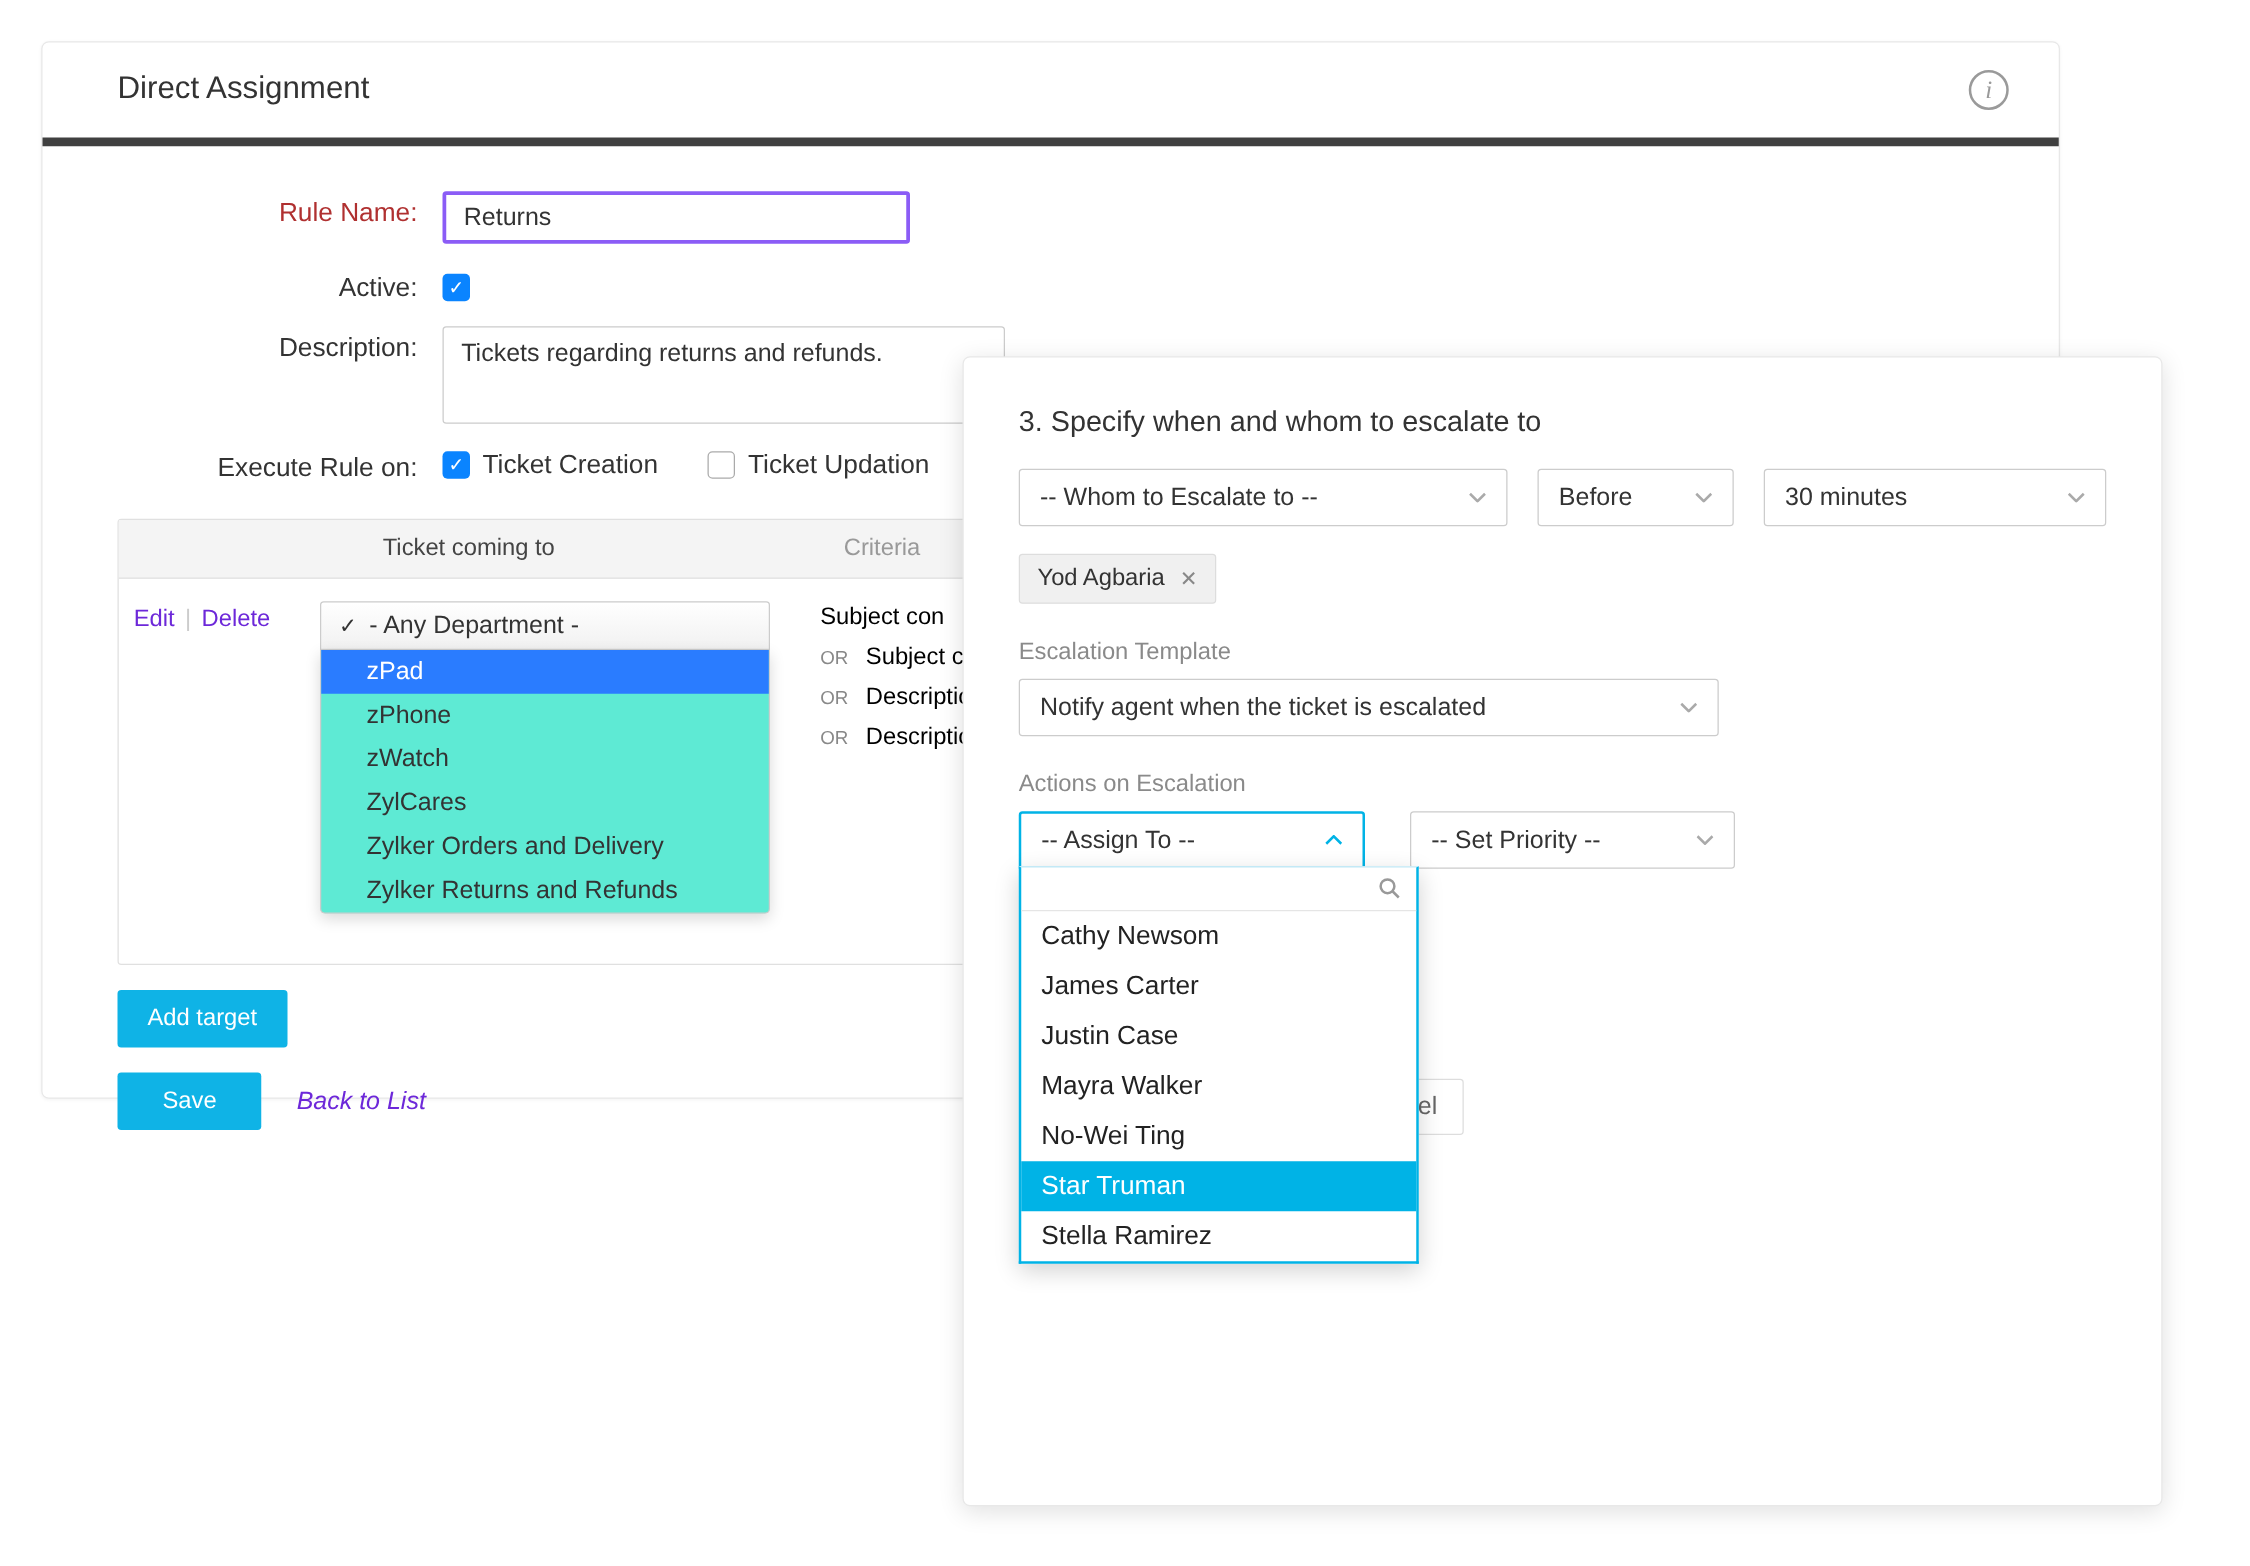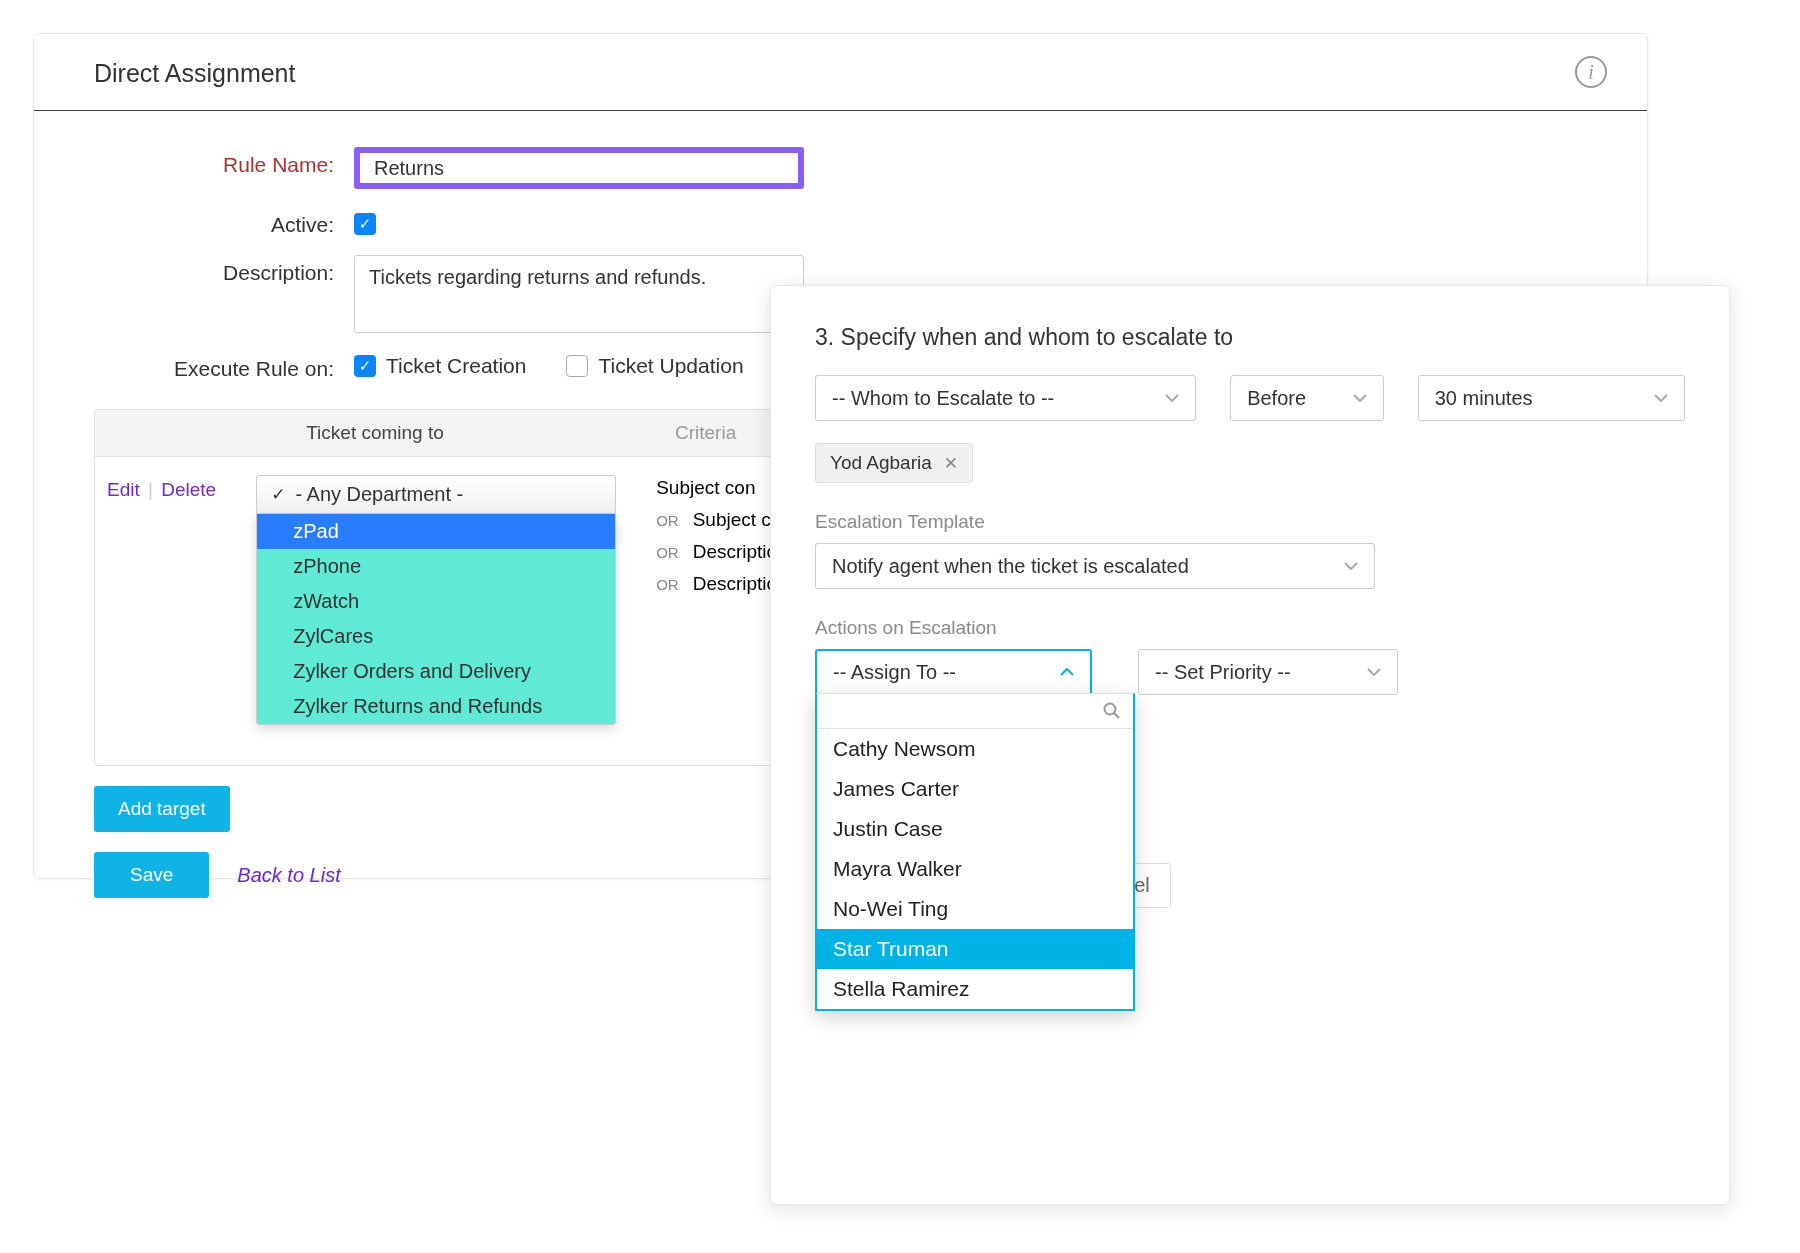--- a/index.html
+++ b/index.html
@@ -6,7 +6,7 @@
 body { font-family: -apple-system, BlinkMacSystemFont, "Segoe UI", Helvetica, Arial, sans-serif; background: #fff; width: 1800px; height: 1253px; position: relative; overflow: hidden; }
 
 .panel-back { position: absolute; top: 33px; left: 33px; width: 1615px; height: 846px; background: #fff; border: 1px solid #e8e8e8; border-radius: 6px; box-shadow: 0 1px 3px rgba(0,0,0,0.05); }
-.panel-header { display: flex; align-items: flex-end; justify-content: space-between; padding: 22px 40px 22px 60px; border-bottom: 1px solid #404040; }
+.panel-header { display: flex; align-items: flex-start; justify-content: space-between; padding: 22px 40px 22px 60px; border-bottom: 7px solid #404040; }
 .panel-title { font-size: 25px; color: #333; font-weight: 400; }
 .info-icon { width: 32px; height: 32px; border: 2px solid #9a9a9a; border-radius: 50%; display: flex; align-items: center; justify-content: center; font-style: italic; font-family: Georgia, serif; color: #9a9a9a; font-size: 20px; cursor: pointer; }
 

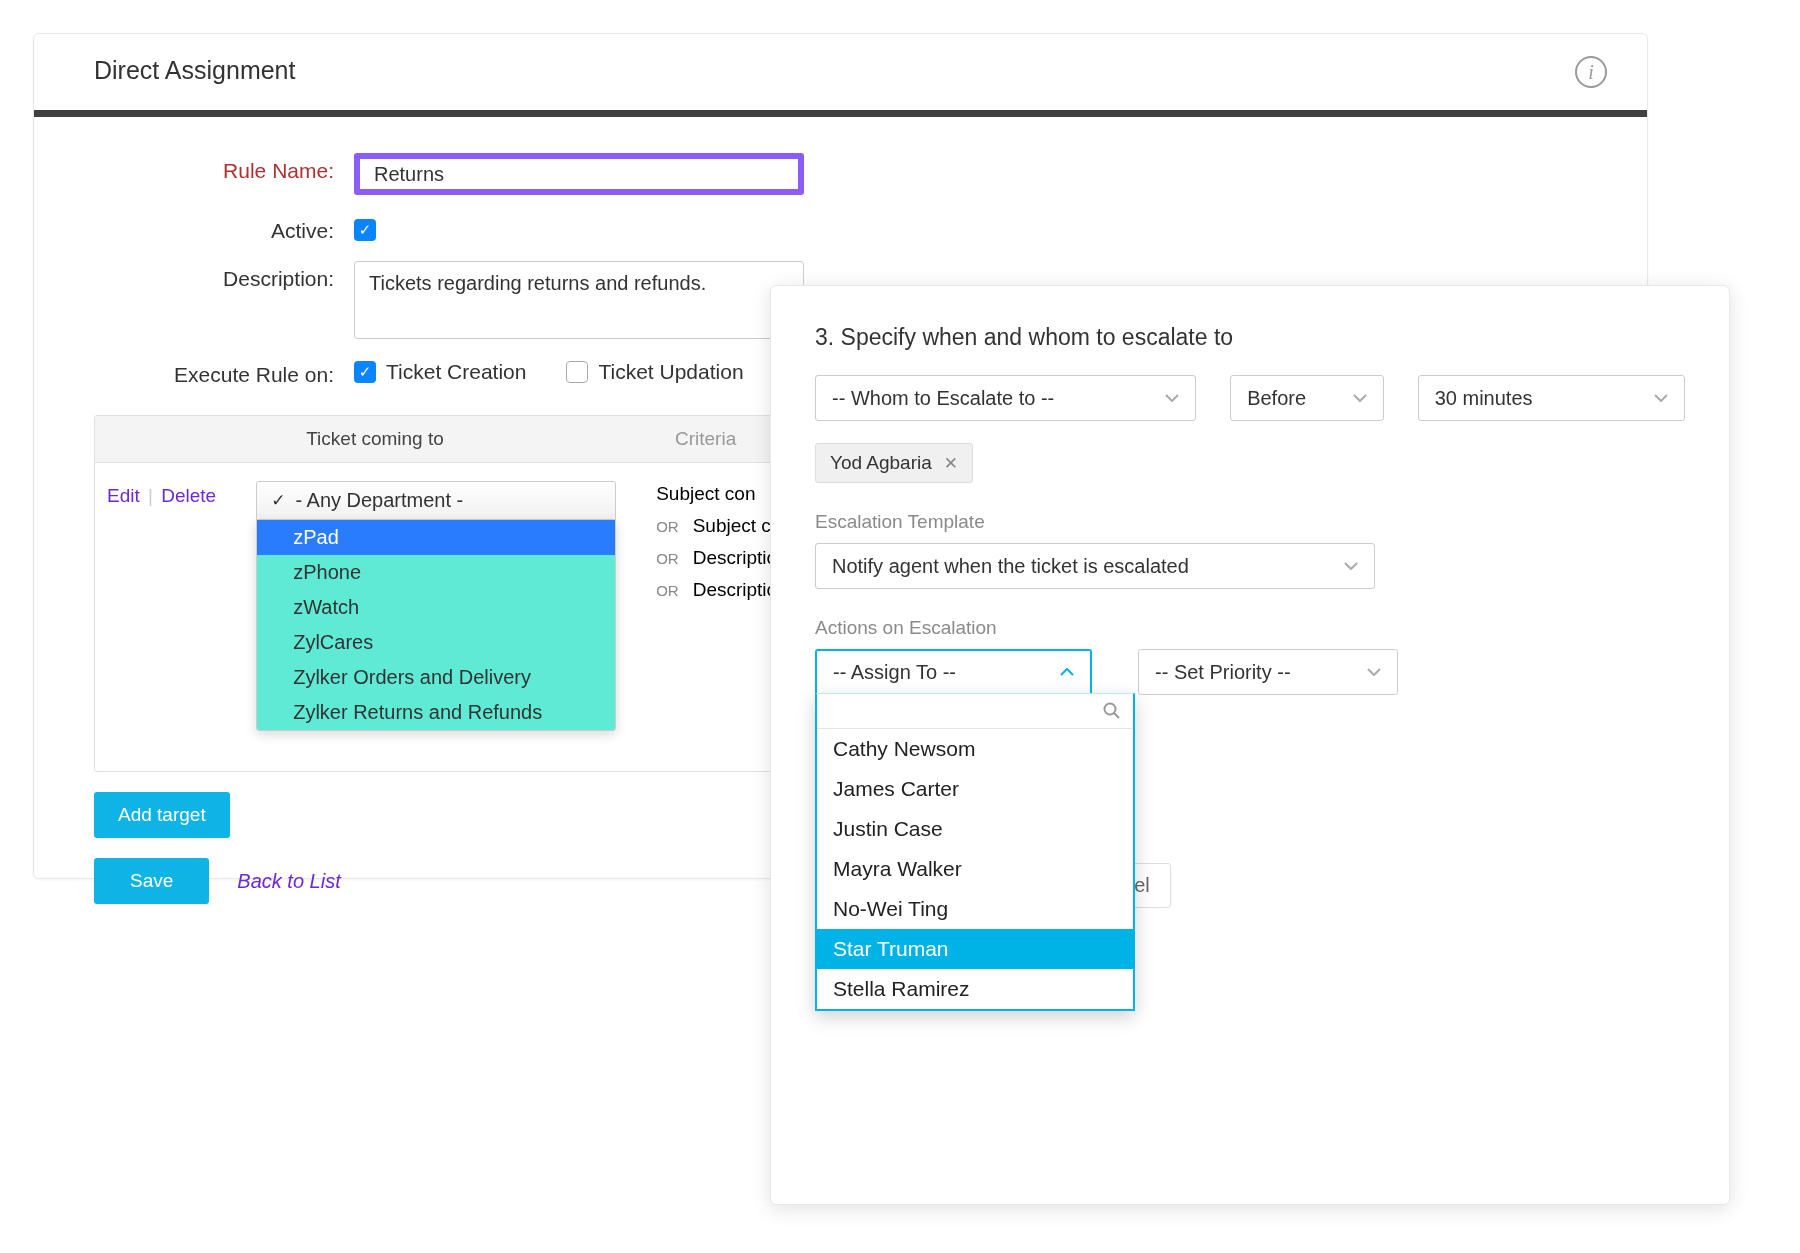--- a/index.html
+++ b/index.html
@@ -14,7 +14,7 @@
 .form-row { display: flex; align-items: flex-start; margin-bottom: 18px; }
 .form-label { width: 260px; text-align: right; padding-right: 20px; font-size: 21px; color: #333; padding-top: 6px; }
 .label-required { color: #b03030; }
-.form-input { width: 450px; height: 42px; border: 6px solid #8b5cf6; border-radius: 3px; padding: 0 14px; font-size: 20px; color: #333; }
+.form-input { width: 374px; height: 42px; border: 3px solid #8b5cf6; border-radius: 3px; padding: 0 14px; font-size: 20px; color: #333; }
 .checkbox-wrap { padding-top: 6px; }
 .check { width: 22px; height: 22px; background: #0a84ff; border-radius: 4px; display: inline-flex; align-items: center; justify-content: center; color: #fff; font-size: 15px; }
 .check-empty { width: 22px; height: 22px; border: 1px solid #aaa; border-radius: 4px; display: inline-block; background: #fff; }

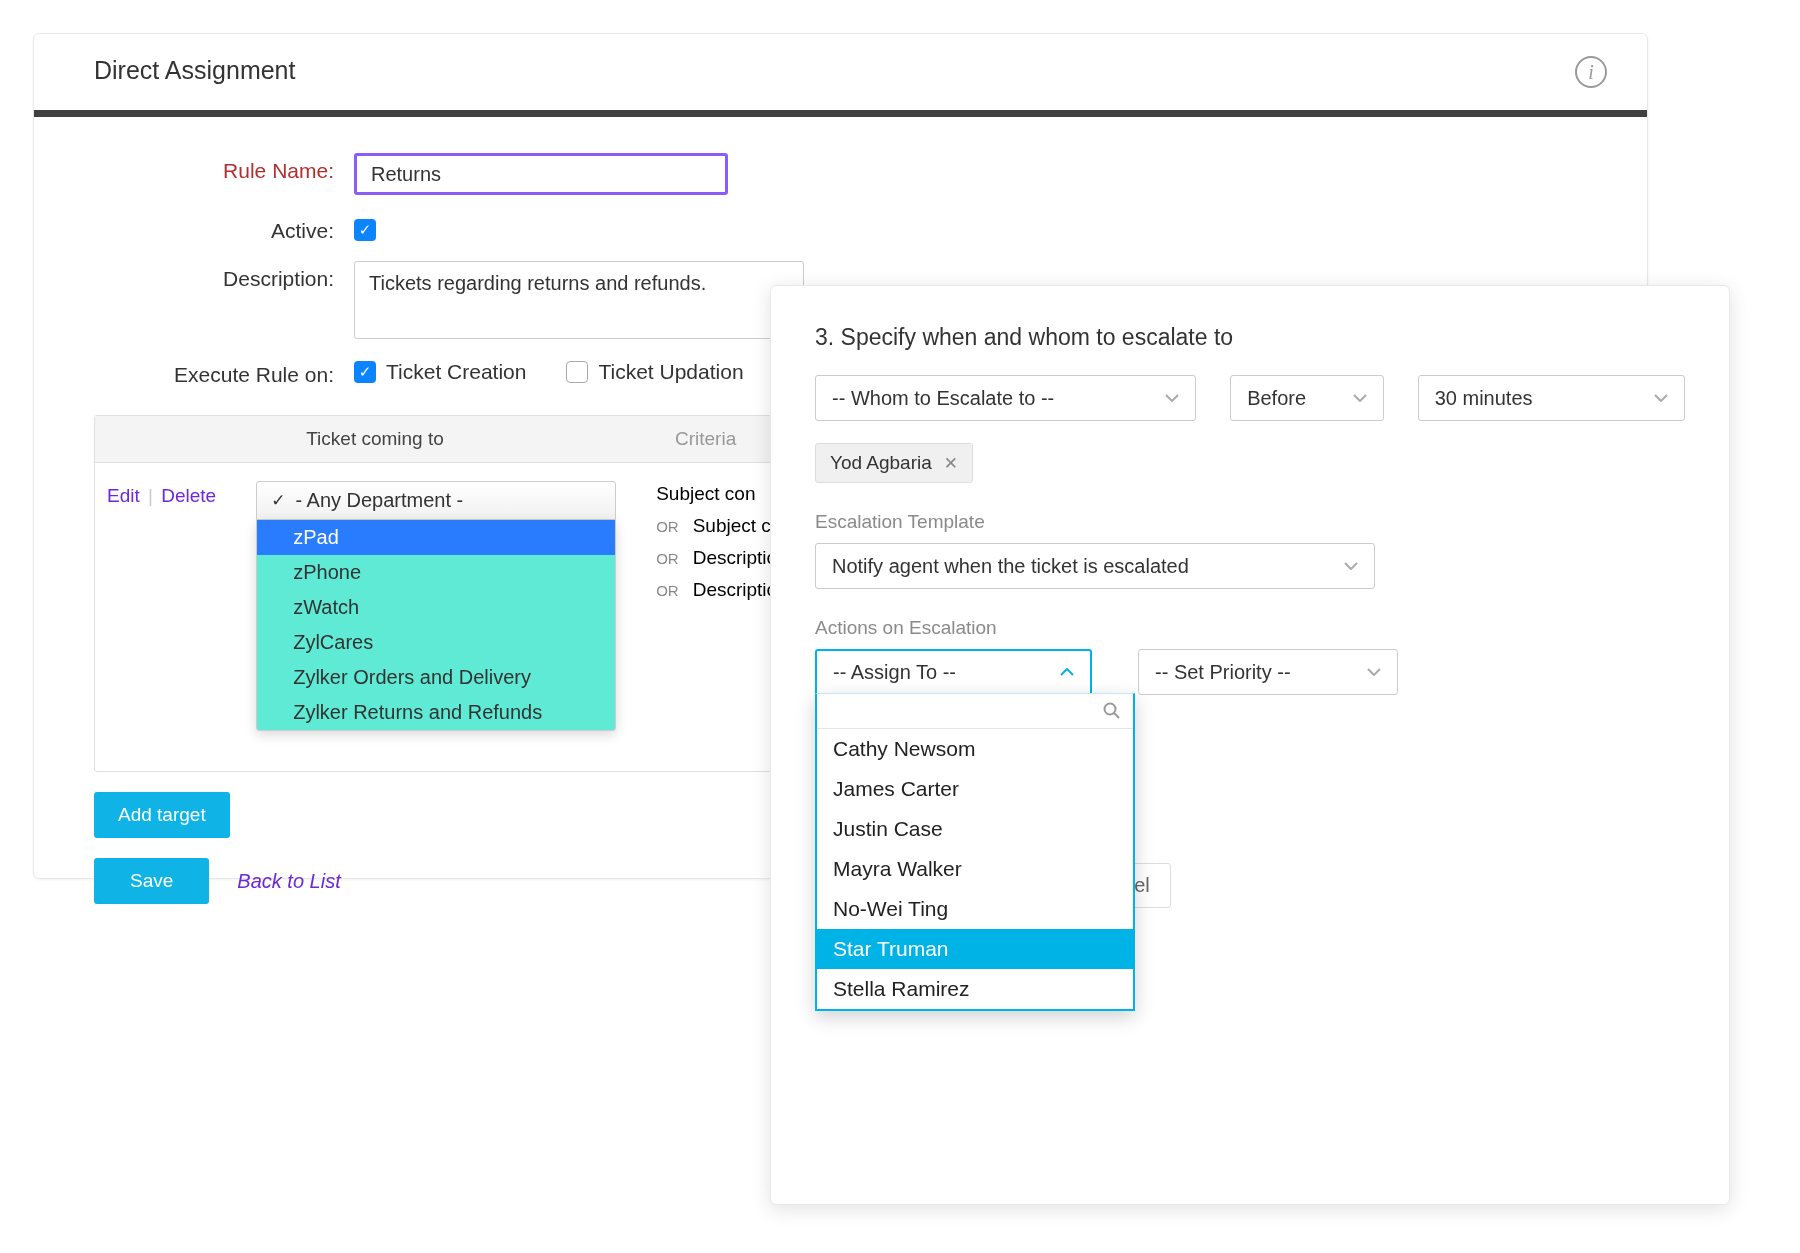--- a/index.html
+++ b/index.html
@@ -49,7 +49,7 @@
 
 .panel-front { position: absolute; top: 285px; left: 770px; width: 960px; height: 920px; background: #fff; border: 1px solid #e8e8e8; border-radius: 6px; box-shadow: 0 4px 20px rgba(0,0,0,0.12); padding: 38px 44px; }
 .step-title { font-size: 23px; color: #333; margin-bottom: 24px; }
-.row-flex { display: flex; gap: 34px; align-items: center; margin-bottom: 22px; border-radius: 20px; }
+.row-flex { display: flex; gap: 24px; align-items: center; margin-bottom: 22px; border-radius: 20px; }
 .select-box { border: 1px solid #ccc; border-radius: 3px; height: 46px; padding: 0 16px; display: flex; align-items: center; justify-content: space-between; font-size: 20px; color: #333; background: #fff; cursor: pointer; }
 .chev { color: #999; font-size: 14px; margin-left: 16px; }
 .sb-w1 { width: 400px; } .sb-w2 { width: 160px; } .sb-w3 { width: 280px; }

